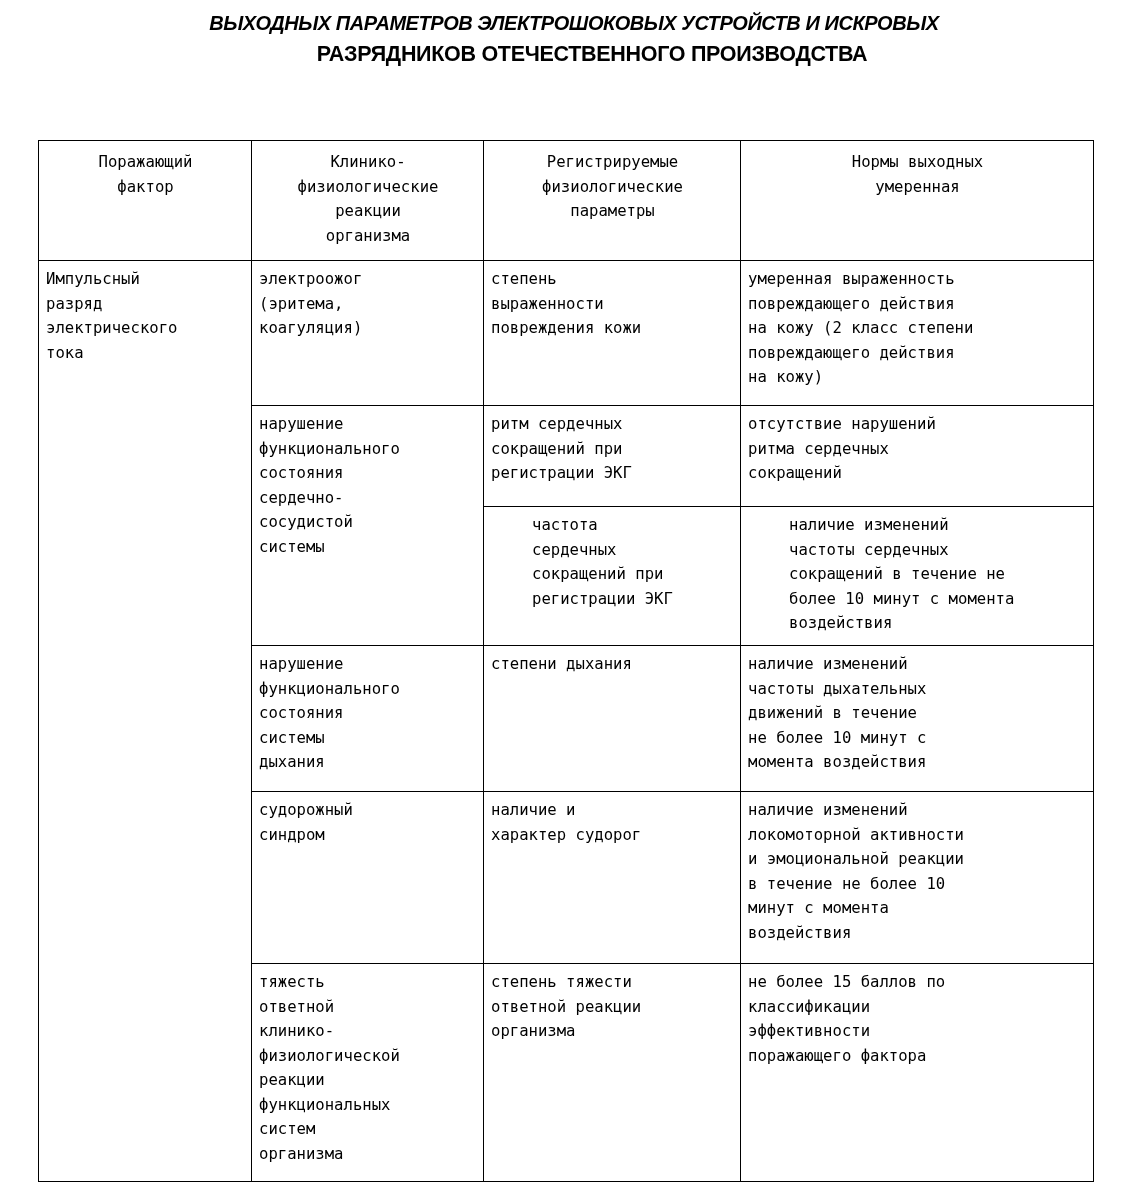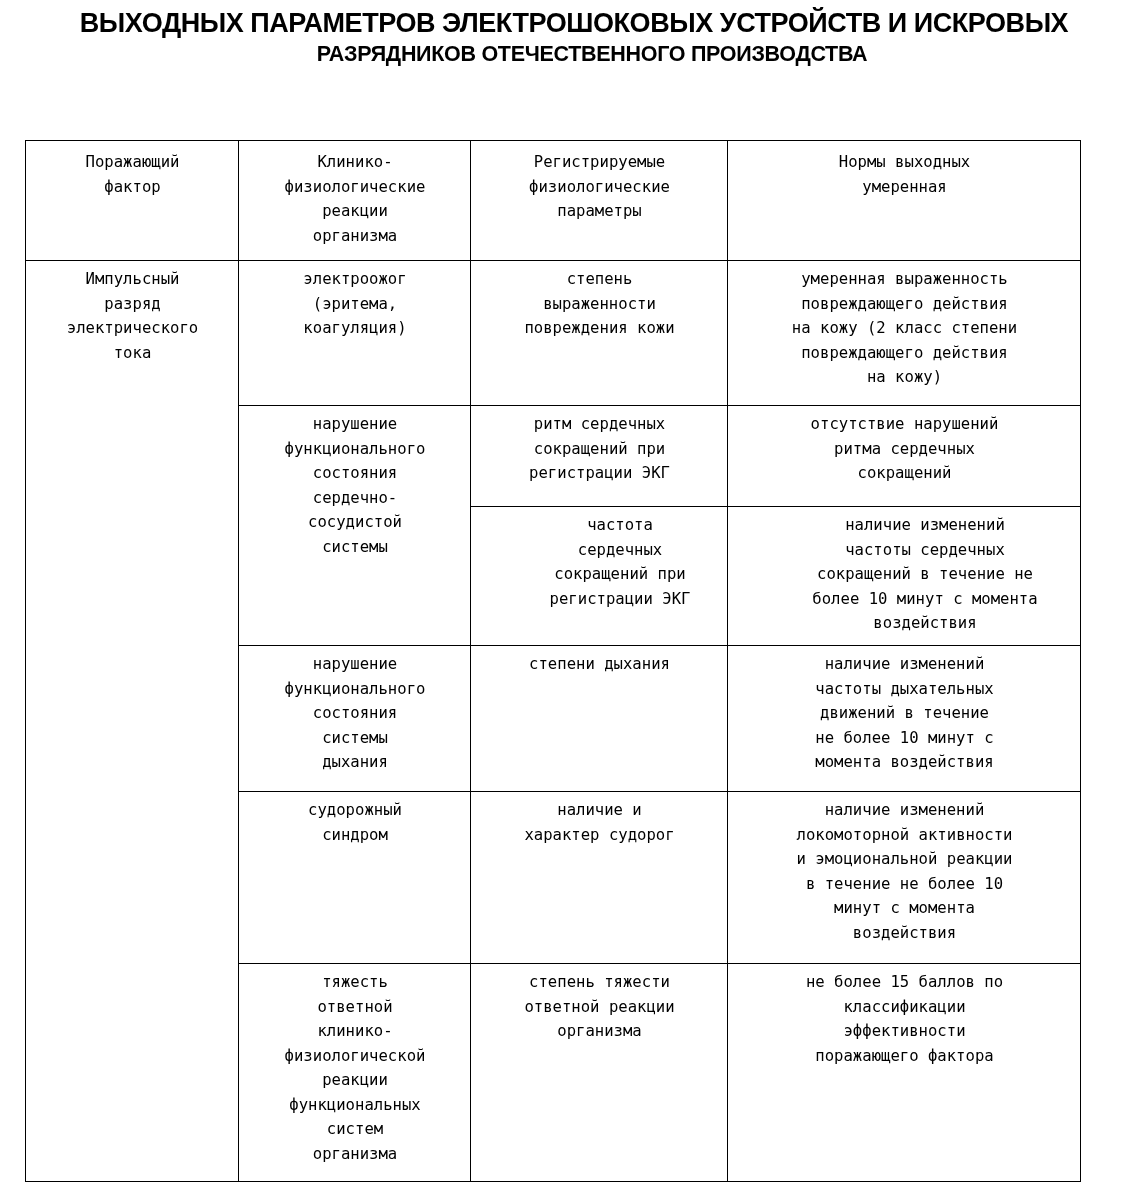--- a/index.html
+++ b/index.html
@@ -28,8 +28,9 @@
   }
   .doc-title .line1 { }
   .doc-title .line2 {
-    font-size: 27px;
+    font-size: 20px;
     letter-spacing: -0.45px;
+    font-style: italic;
   }
   .doc-title .line3 {
     font-size: 21.5px;

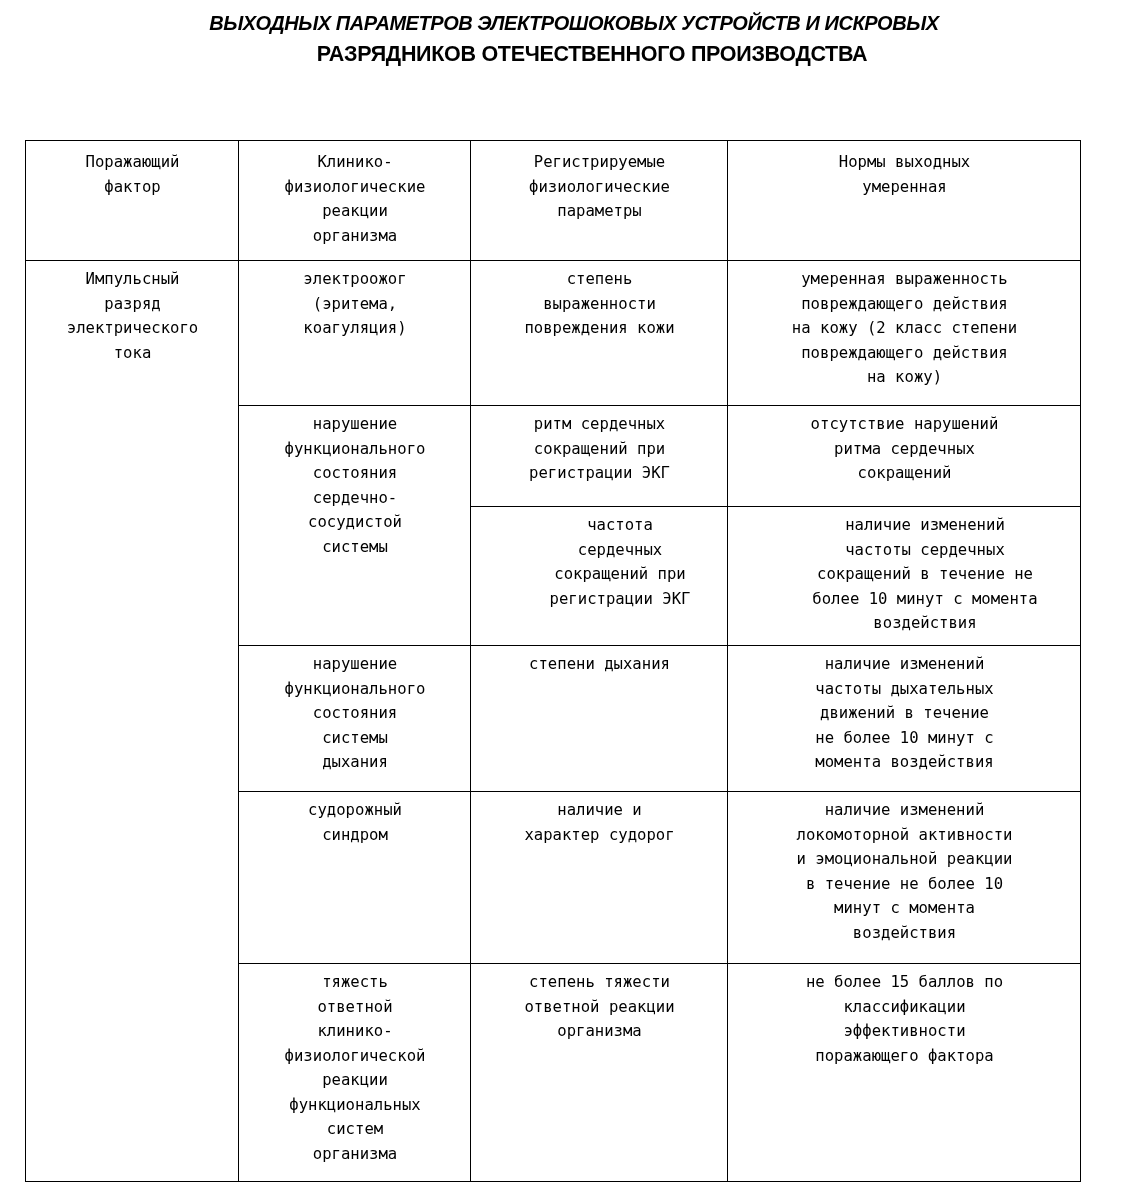--- a/index.html
+++ b/index.html
@@ -41,7 +41,7 @@
   
   .table-wrap {
     position: absolute;
-    left: 25px;
+    left: 38px;
     top: 140px;
     width: 1055px;
   }

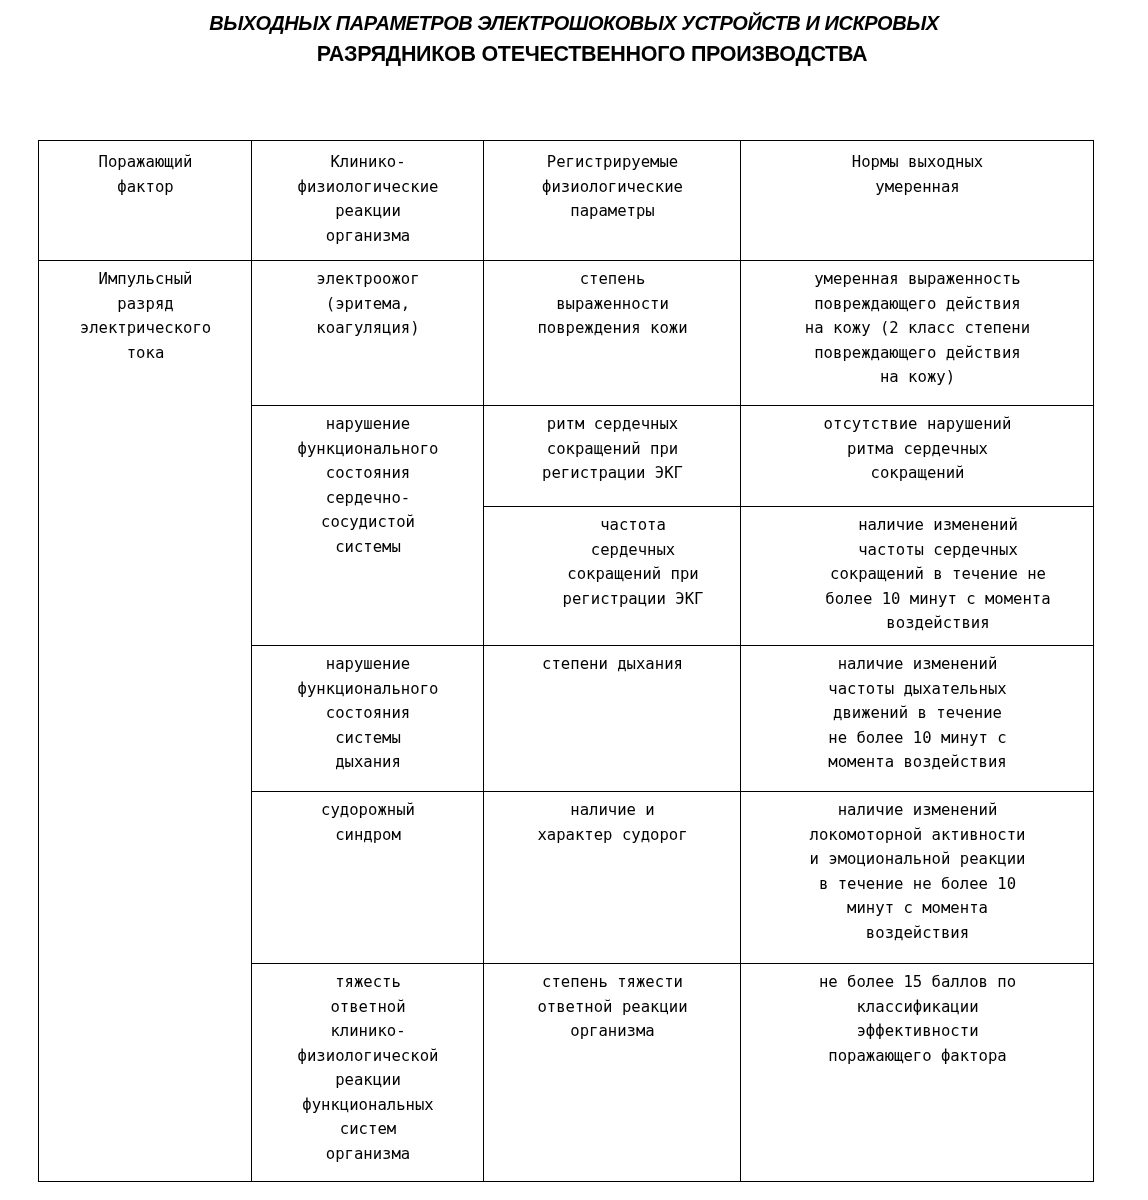--- a/index.html
+++ b/index.html
@@ -58,7 +58,6 @@
     vertical-align: top;
     padding: 6px 6px 6px 7px;
     white-space: pre-line;
-    text-align: center;
   }
   table.norms td.hdr {
     text-align: center;

